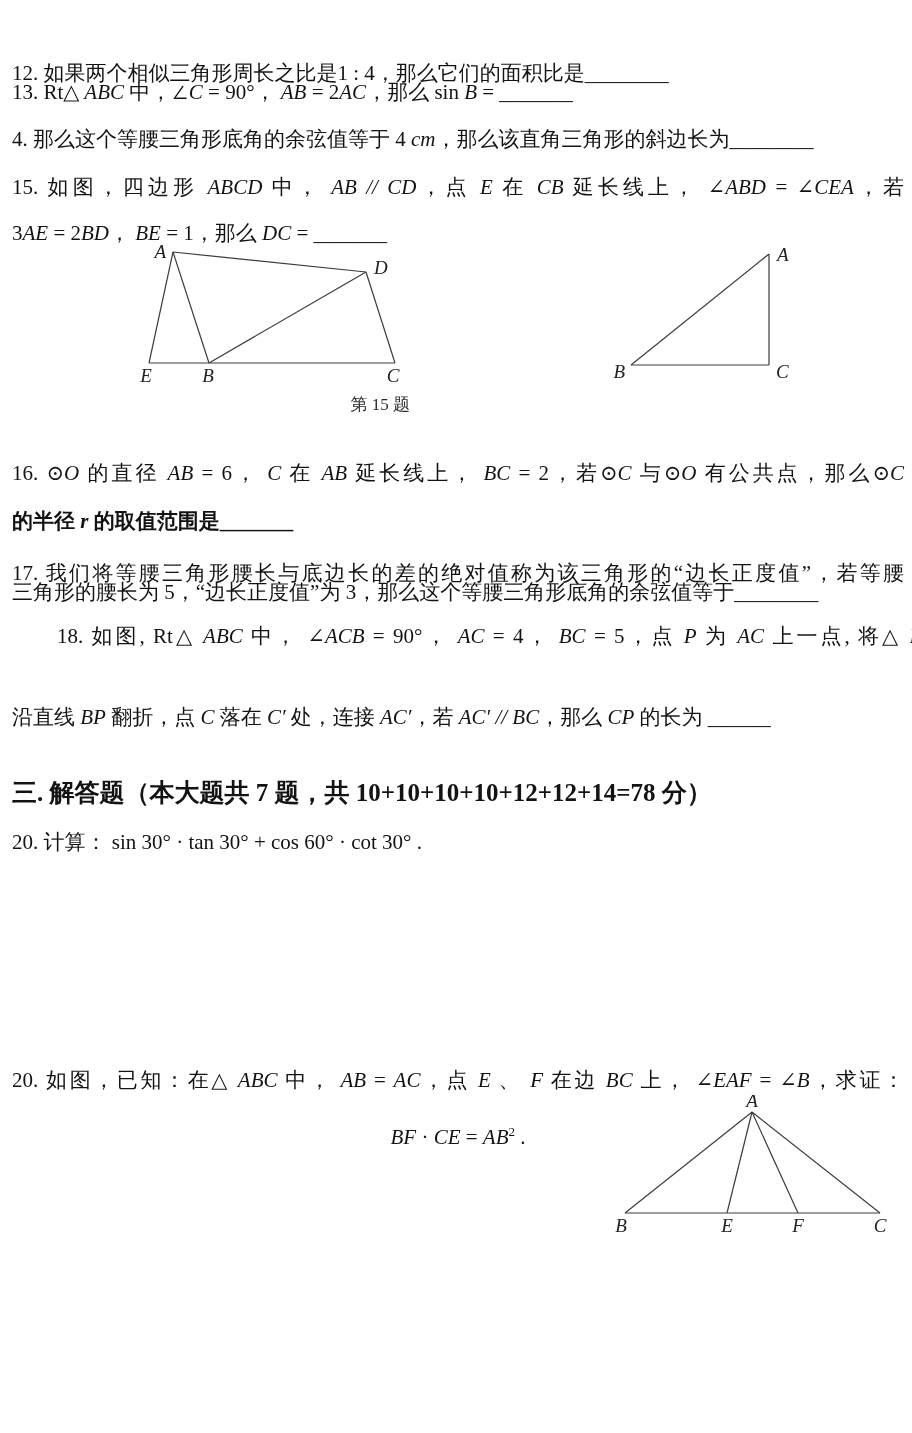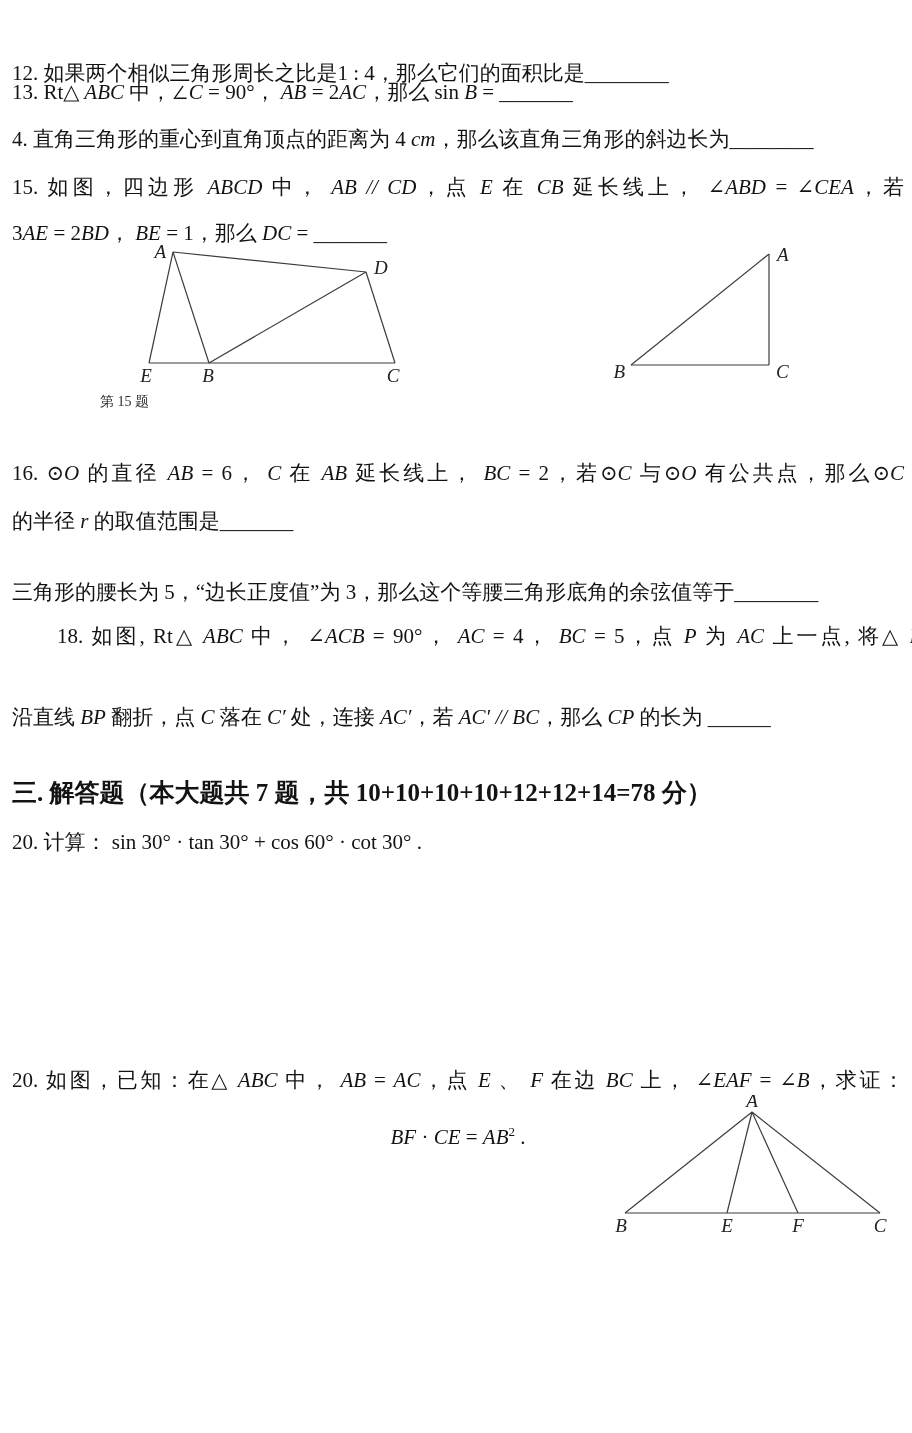--- a/index.html
+++ b/index.html
@@ -71,7 +71,7 @@
 
   <p class="line" id="q12"><span class="sg-r">12. </span><span class="sg-c">如果两个相似三角形周长之比是</span><span class="sg-r">1 : 4</span><span class="sg-c">，那么它们的面积比是</span><span class="sg-bl">________</span></p>
   <p class="line" id="q13"><span class="sg-r">13. Rt</span><span class="sg-sym">△</span><span class="sg-m"> ABC </span><span class="sg-c">中，</span><span class="sg-sym">∠</span><span class="sg-m">C</span><span class="sg-r"> = 90°</span><span class="sg-c">， </span><span class="sg-m">AB</span><span class="sg-r"> = 2</span><span class="sg-m">AC</span><span class="sg-c">，那么 </span><span class="sg-r">sin </span><span class="sg-m">B</span><span class="sg-r"> = </span><span class="sg-bl">_______</span></p>
-  <p class="line" id="q14"><span class="sg-r">4. </span><span class="sg-c">直角三角形的重心到直角顶点的距离为 </span><span class="sg-r">4 </span><span class="sg-m">cm</span><span class="sg-c">，那么该直角三角形的斜边长为</span><span class="sg-bl">________</span></p>
+  <p class="line" id="q14"><span class="sg-r">4. </span><span class="sg-c">那么这个等腰三角形底角的余弦值等于 </span><span class="sg-r">4 </span><span class="sg-m">cm</span><span class="sg-c">，那么该直角三角形的斜边长为</span><span class="sg-bl">________</span></p>
   <p class="line just" id="q15l1"><span class="sg-r">15. </span><span class="sg-c">如图，四边形 </span><span class="sg-m">ABCD</span><span class="sg-c"> 中， </span><span class="sg-m">AB</span><span class="sg-m"> // </span><span class="sg-m">CD</span><span class="sg-c">，点 </span><span class="sg-m">E</span><span class="sg-c"> 在 </span><span class="sg-m">CB</span><span class="sg-c"> 延长线上， </span><span class="sg-sym">∠</span><span class="sg-m">ABD</span><span class="sg-r"> = </span><span class="sg-sym">∠</span><span class="sg-m">CEA</span><span class="sg-c">，若</span></p>
   <p class="line" id="q15l2"><span class="sg-r">3</span><span class="sg-m">AE</span><span class="sg-r"> = 2</span><span class="sg-m">BD</span><span class="sg-c">， </span><span class="sg-m">BE</span><span class="sg-r"> = 1</span><span class="sg-c">，那么 </span><span class="sg-m">DC</span><span class="sg-r"> = </span><span class="sg-bl">_______</span></p>
 

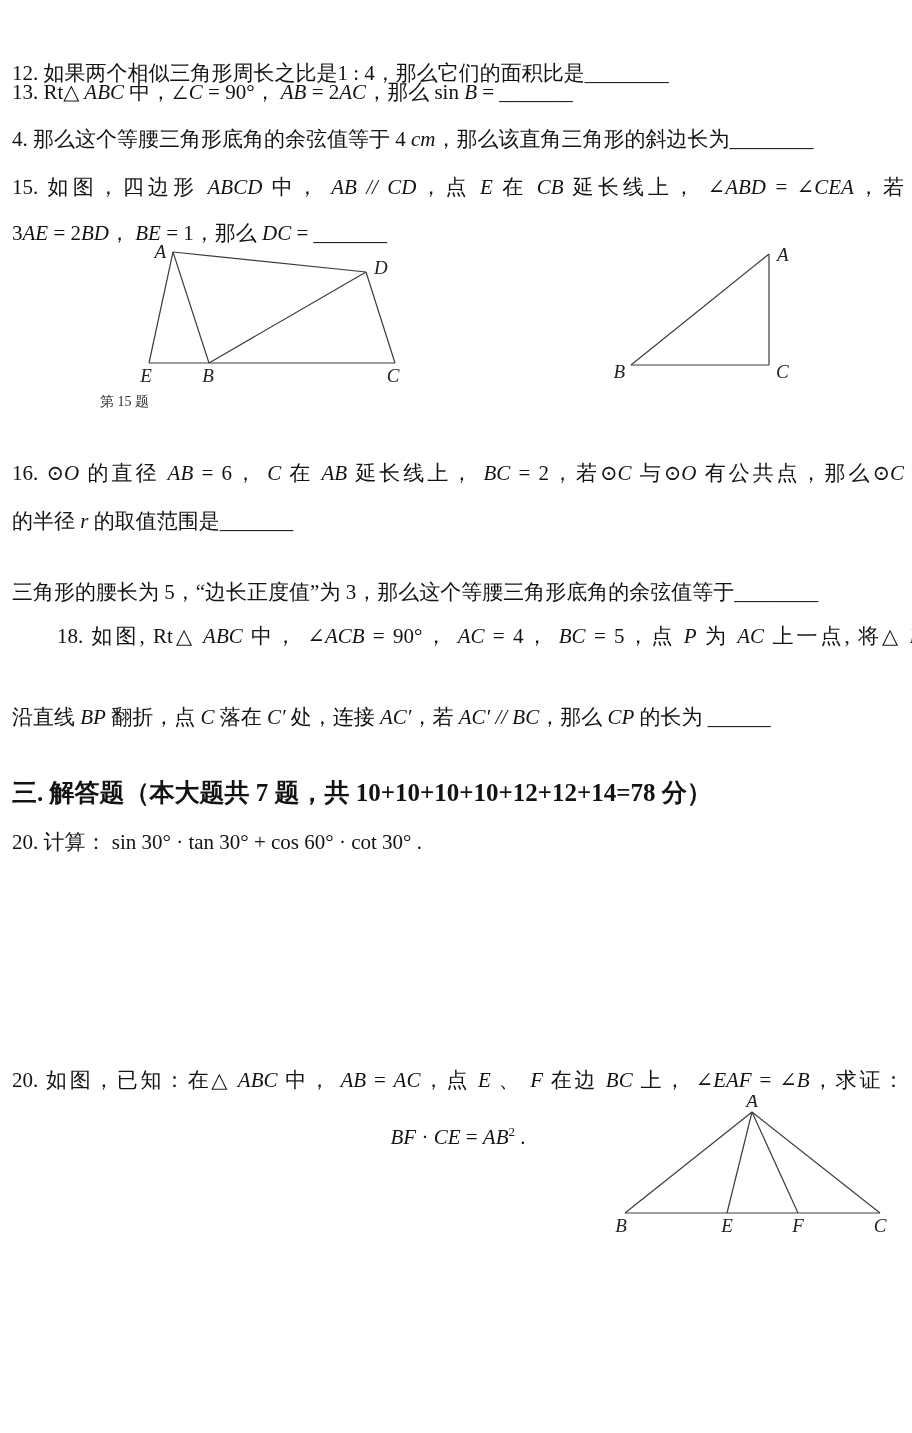--- a/index.html
+++ b/index.html
@@ -57,8 +57,8 @@
   }
   .caption{
     position:absolute;
-    font-size:14px;color:#2b2b2b;
-    text-align:left;
+    font-size:17px;color:#2b2b2b;
+    text-align:right;
     font-style:normal;
   }
   #cap15{left:100px;top:393px;width:310px;}

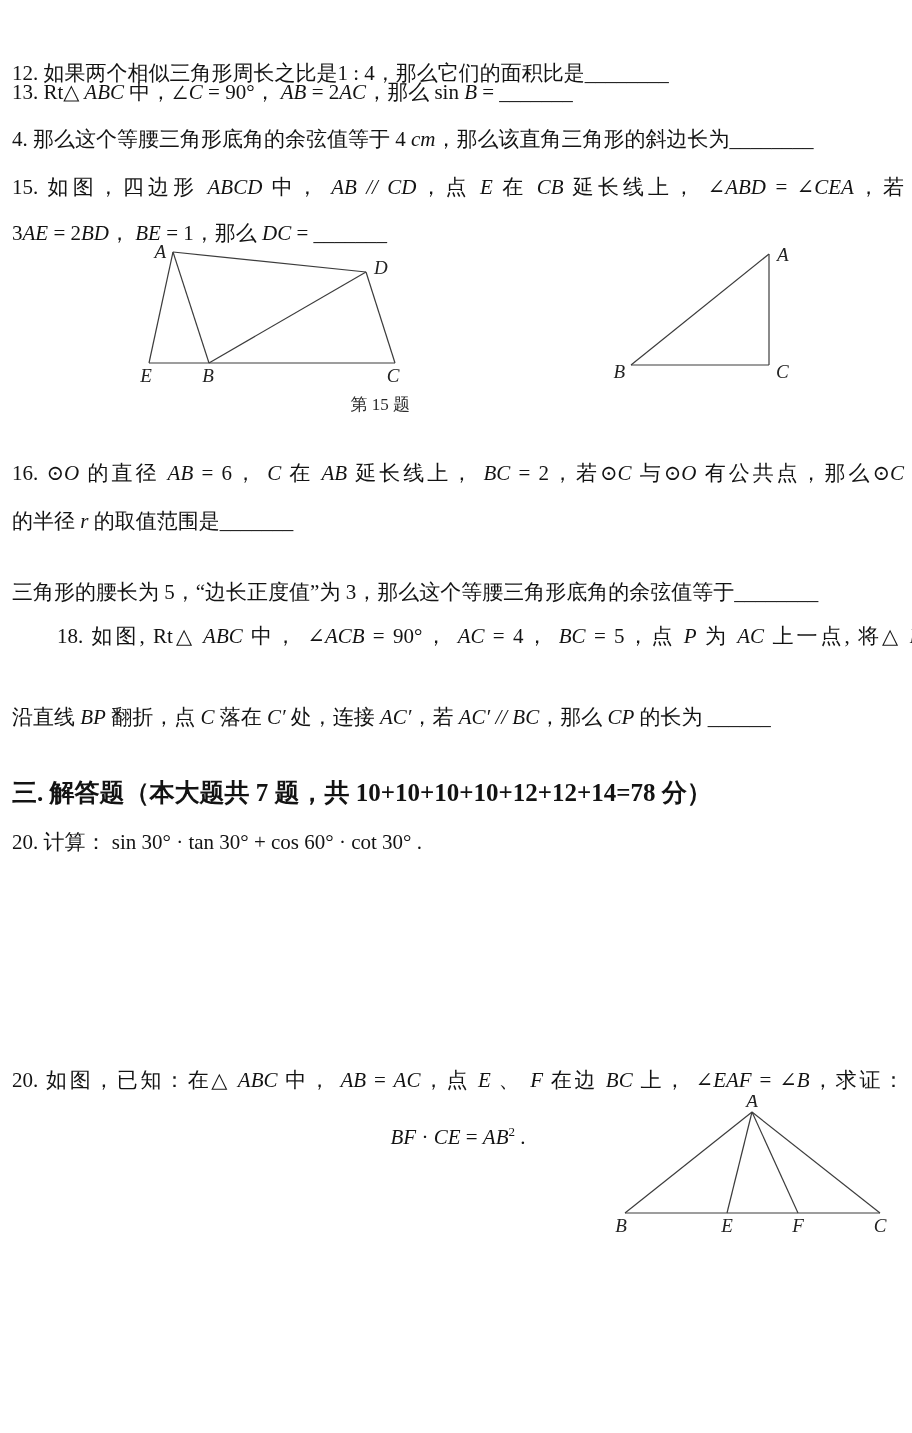--- a/index.html
+++ b/index.html
@@ -36,7 +36,7 @@
   #q15l1{top:151px;}
   #q15l2{top:197px;}
   #q16l1{top:437px;}
-  #q16l2{top:485px;}
+  #q16l2{top:485px;font-weight:bold;}
   #q17l1{top:537px;}
   #q17l2{top:556px;}
   #q18l1{top:600px;margin-left:45px;}

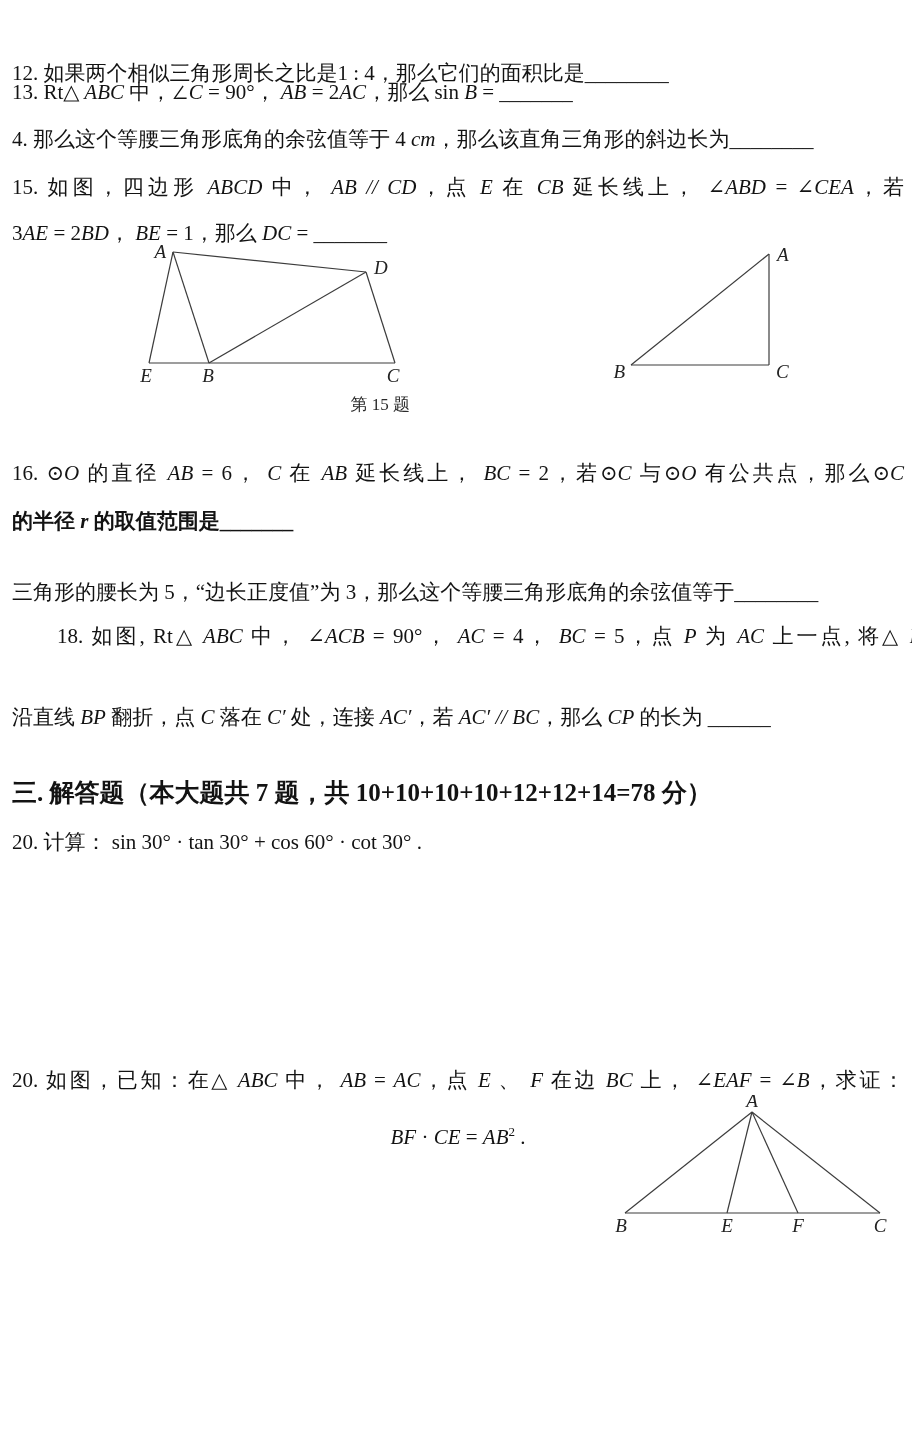--- a/index.html
+++ b/index.html
@@ -101,6 +101,7 @@
 
   <p class="line just" id="q16l1"><span class="sg-r">16. </span><span class="sg-sym">⊙</span><span class="sg-m">O</span><span class="sg-c"> 的直径 </span><span class="sg-m">AB</span><span class="sg-r"> = 6</span><span class="sg-c">， </span><span class="sg-m">C</span><span class="sg-c"> 在 </span><span class="sg-m">AB</span><span class="sg-c"> 延长线上， </span><span class="sg-m">BC</span><span class="sg-r"> = 2</span><span class="sg-c">，若</span><span class="sg-sym">⊙</span><span class="sg-m">C</span><span class="sg-c"> 与</span><span class="sg-sym">⊙</span><span class="sg-m">O</span><span class="sg-c"> 有公共点，那么</span><span class="sg-sym">⊙</span><span class="sg-m">C</span></p>
   <p class="line" id="q16l2"><span class="sg-c">的半径 </span><span class="sg-m">r</span><span class="sg-c"> 的取值范围是</span><span class="sg-bl">_______</span></p>
+  <p class="line just" id="q17l1"><span class="sg-r">17. </span><span class="sg-c">我们将等腰三角形腰长与底边长的差的绝对值称为该三角形的“边长正度值”，若等腰</span></p>
   <p class="line" id="q17l2"><span class="sg-c">三角形的腰长为 </span><span class="sg-r">5</span><span class="sg-c">，“边长正度值”为 </span><span class="sg-r">3</span><span class="sg-c">，那么这个等腰三角形底角的余弦值等于</span><span class="sg-bl">________</span></p>
   <p class="line just" id="q18l1"><span class="sg-r">18. </span><span class="sg-c">如图, </span><span class="sg-r">Rt</span><span class="sg-sym">△</span><span class="sg-m"> ABC </span><span class="sg-c">中， </span><span class="sg-sym">∠</span><span class="sg-m">ACB</span><span class="sg-r"> = 90°</span><span class="sg-c">， </span><span class="sg-m">AC</span><span class="sg-r"> = 4</span><span class="sg-c">， </span><span class="sg-m">BC</span><span class="sg-r"> = 5</span><span class="sg-c">，点 </span><span class="sg-m">P</span><span class="sg-c"> 为 </span><span class="sg-m">AC</span><span class="sg-c"> 上一点, 将</span><span class="sg-sym">△</span><span class="sg-m"> BCP</span></p>
   <p class="line" id="q18l2"><span class="sg-c">沿直线 </span><span class="sg-m">BP</span><span class="sg-c"> 翻折，点 </span><span class="sg-m">C</span><span class="sg-c"> 落在 </span><span class="sg-m">C′</span><span class="sg-c"> 处，连接 </span><span class="sg-m">AC′</span><span class="sg-c">，若 </span><span class="sg-m">AC′</span><span class="sg-m"> // </span><span class="sg-m">BC</span><span class="sg-c">，那么 </span><span class="sg-m">CP</span><span class="sg-c"> 的长为 </span><span class="sg-bl">______</span></p>

